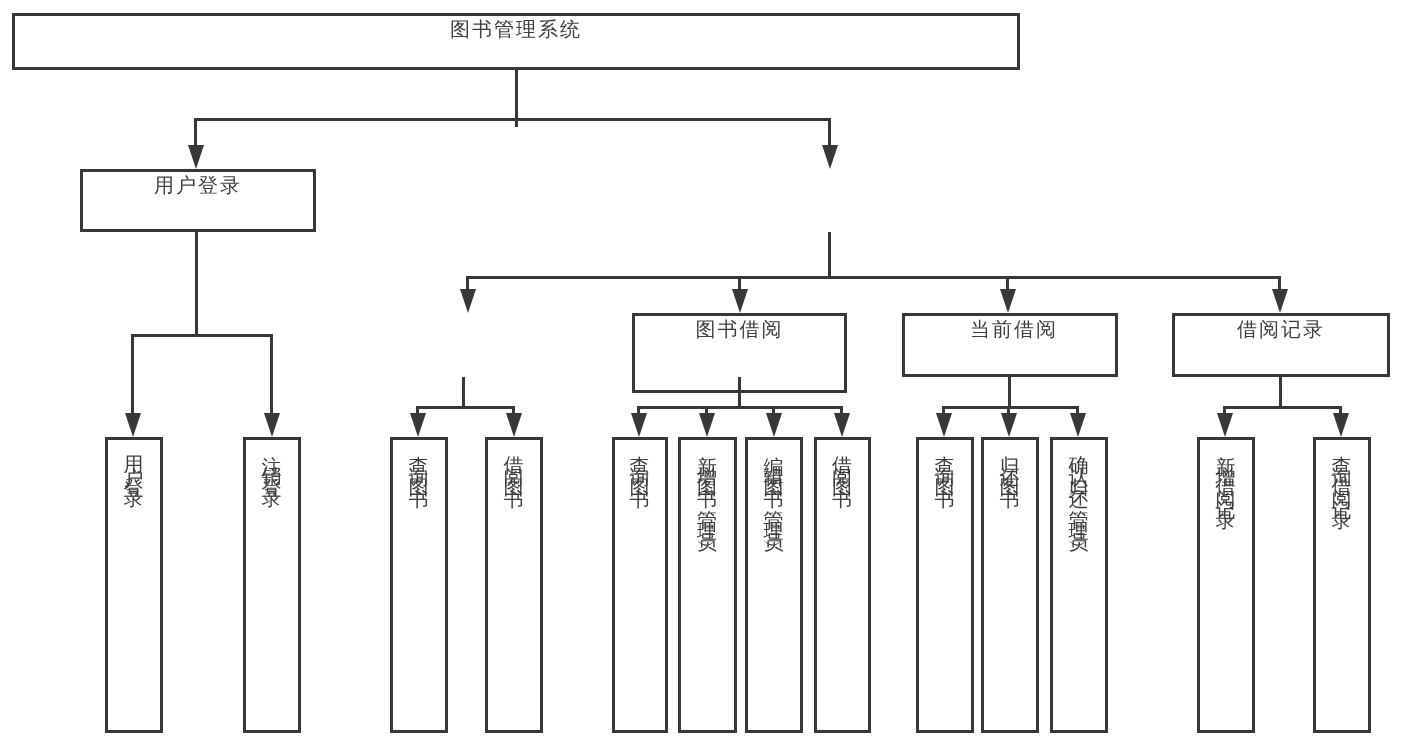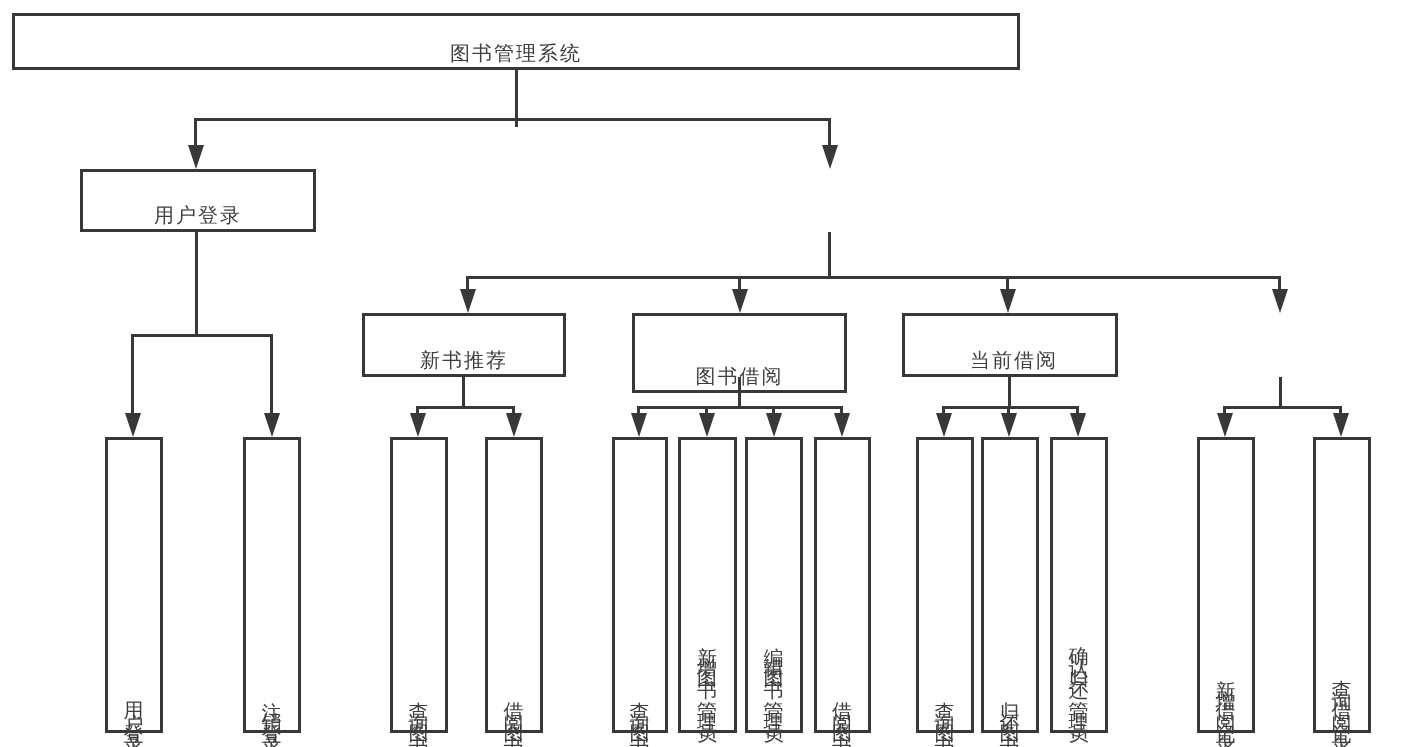--- a/index.html
+++ b/index.html
@@ -12,7 +12,7 @@
     border:3px solid var(--line,#383838);
     background:#fff;
     box-sizing:border-box;
-    display:flex;align-items:flex-end;justify-content:center;
+    display:flex;align-items:flex-start;justify-content:center;
     color:var(--text,#3e3e3e);
     font-size:20px;
     letter-spacing:2px;

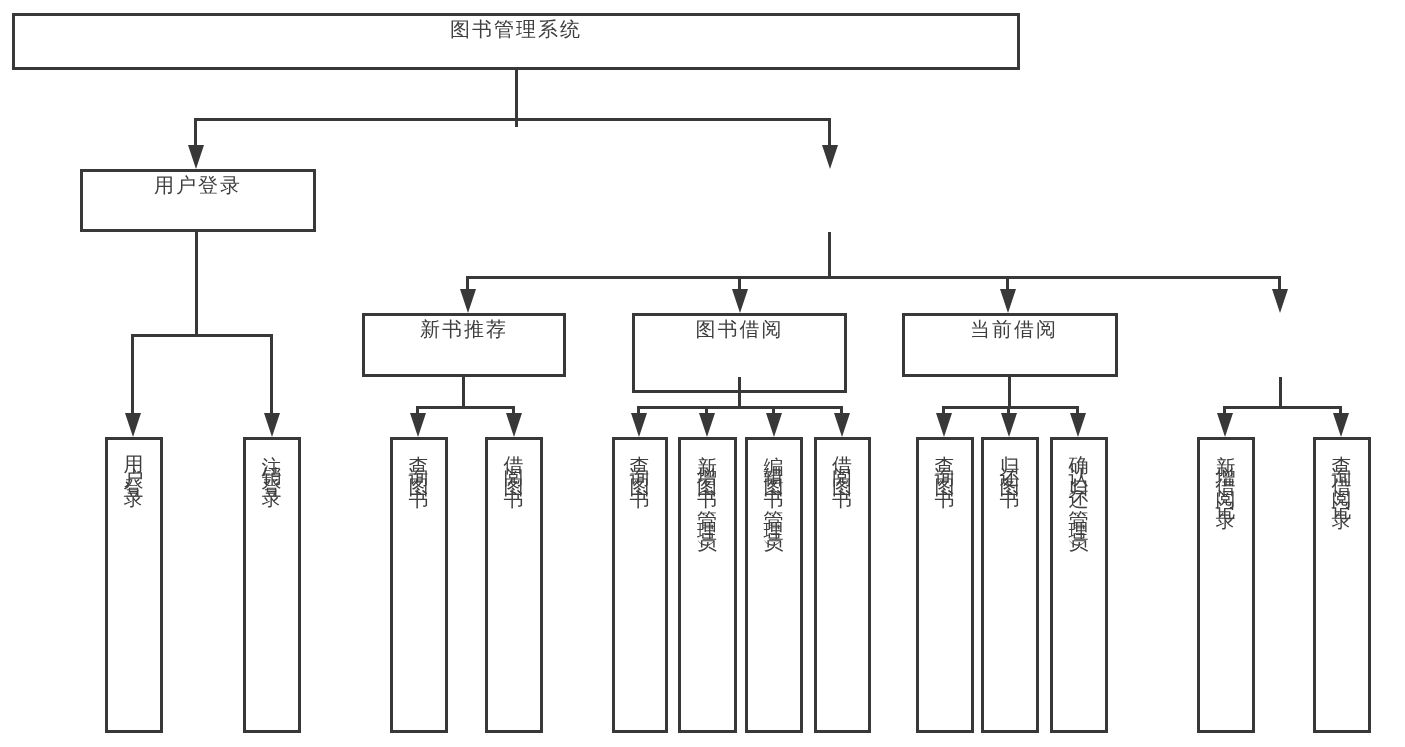--- a/index.html
+++ b/index.html
@@ -59,9 +59,6 @@
     <span>用户登录</span>
   </div>
 
-  <div class="node" style="left:362px;top:313px;width:204px;height:64px;">
-    <span>新书推荐</span>
-  </div>
   <div class="node" style="left:632px;top:313px;width:215px;height:80px;">
     <span>图书借阅</span>
   </div>

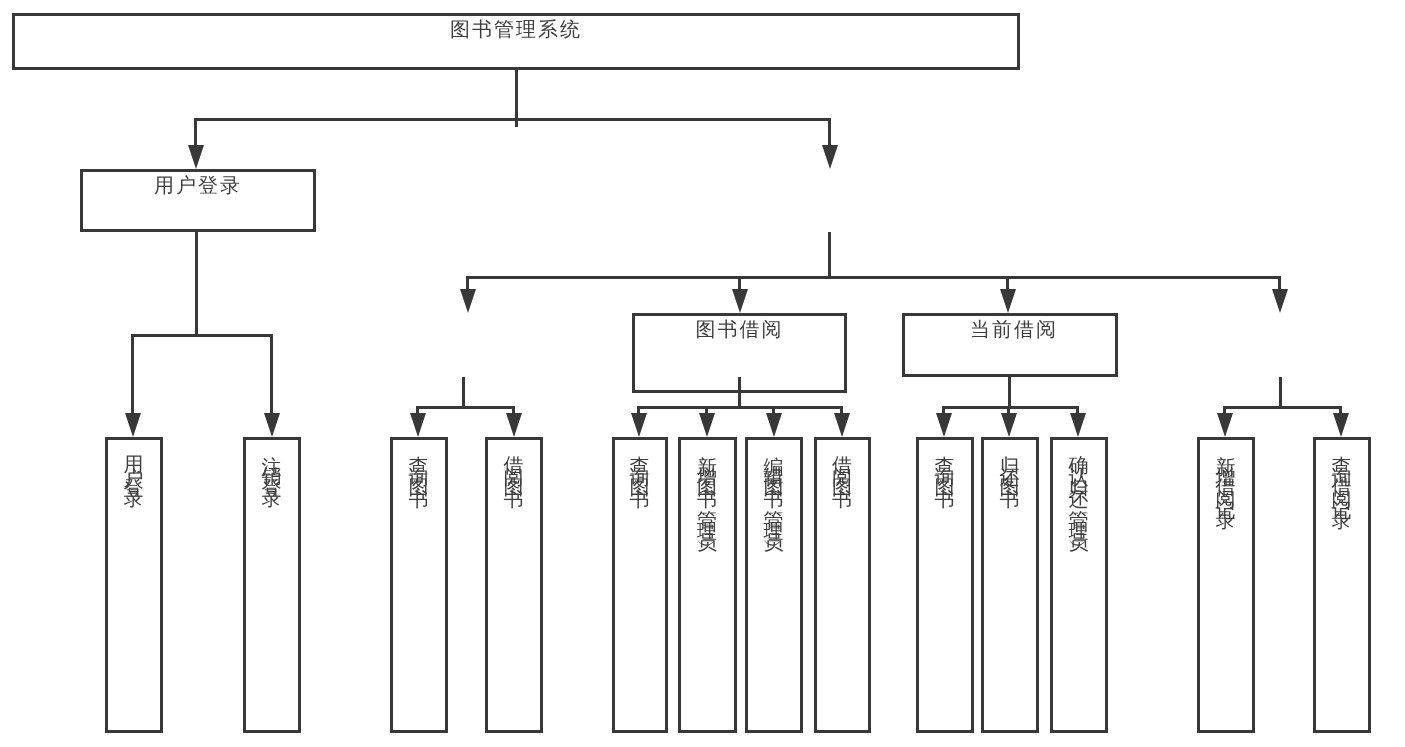--- a/index.html
+++ b/index.html
@@ -64,6 +64,9 @@
   </div>
   <div class="node" style="left:902px;top:313px;width:216px;height:64px;padding-left:8px;">
     <span>当前借阅</span>
+  </div>
+  <div class="node" style="left:1172px;top:313px;width:218px;height:64px;">
+    <span>借阅记录</span>
   </div>
 
   <div class="node leaf" style="left:105px;width:58px;">

